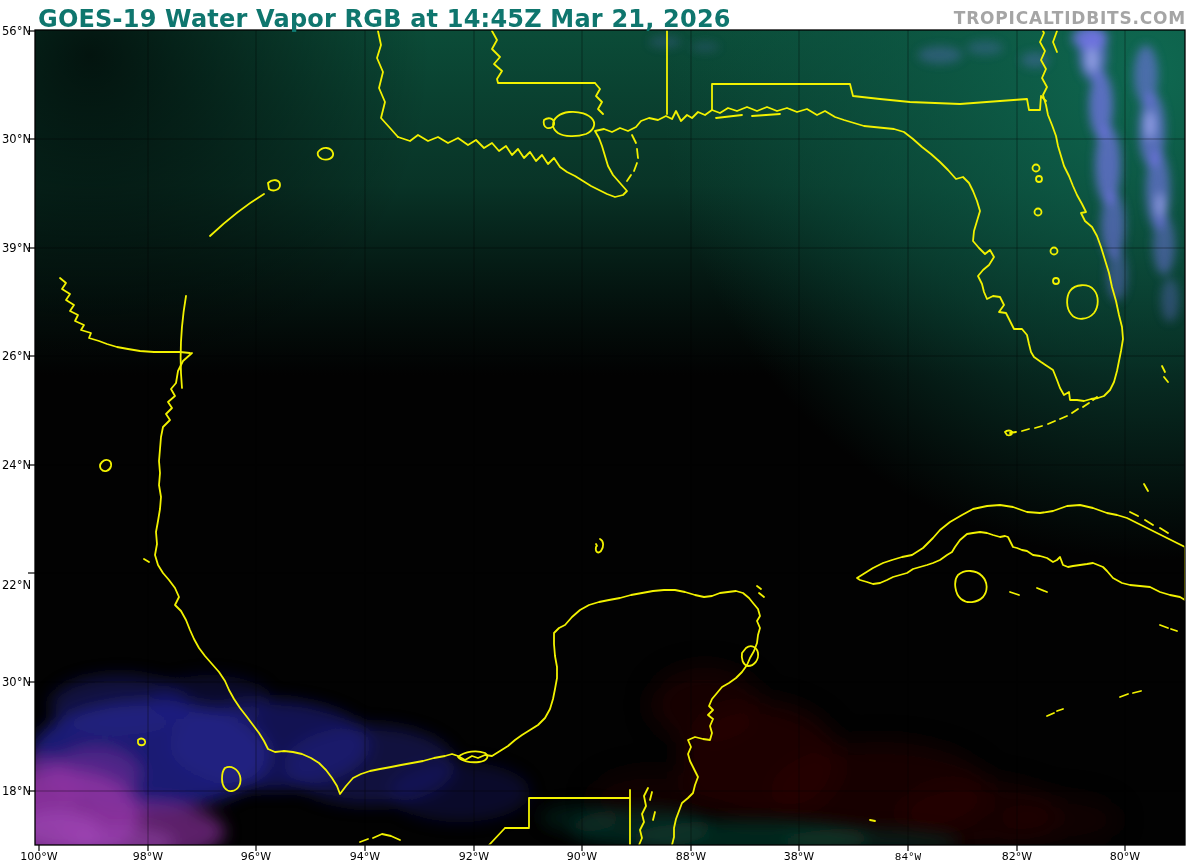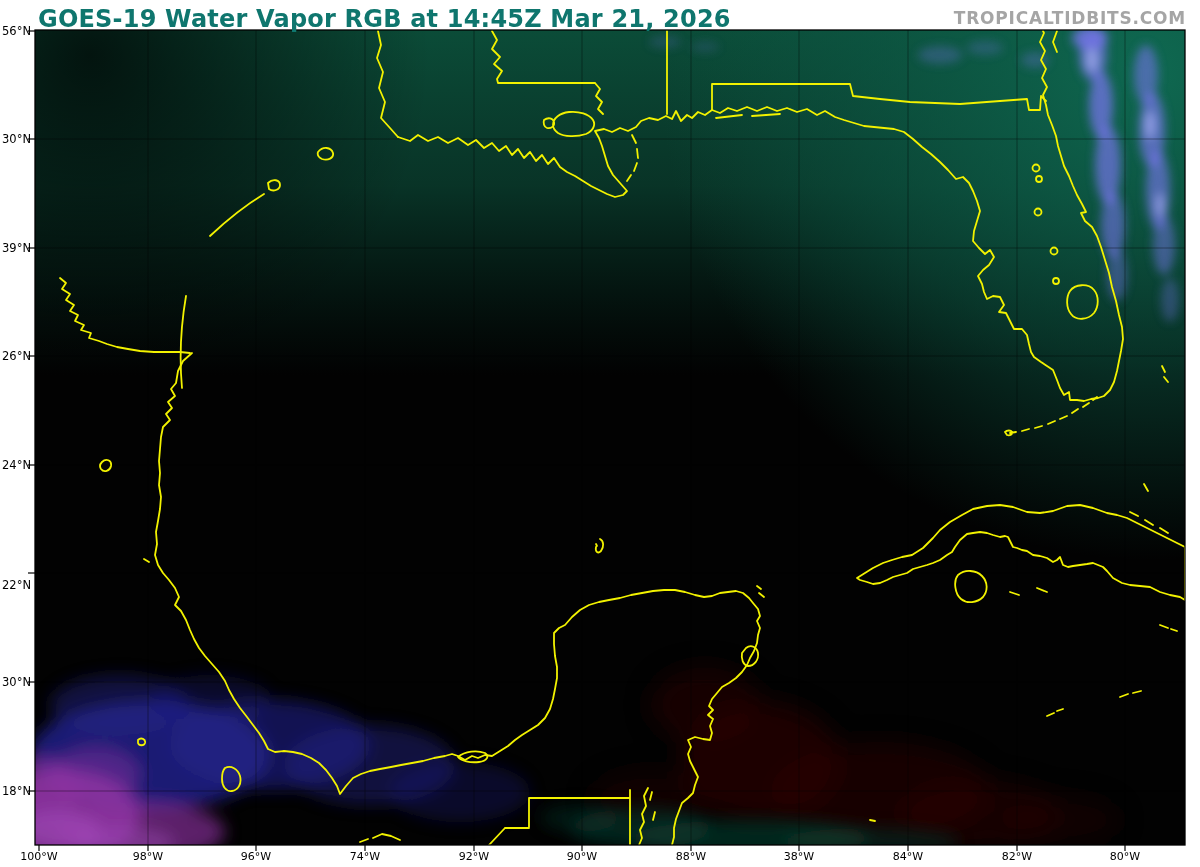--- a/index.html
+++ b/index.html
@@ -206,7 +206,7 @@
       <div class="lon-label" style="left: 39px;">100°W</div>
       <div class="lon-label" style="left: 148px;">98°W</div>
       <div class="lon-label" style="left: 256px;">96°W</div>
-      <div class="lon-label" style="left: 365px;">74°W</div>
+      <div class="lon-label" style="left: 365px;">94°W</div>
       <div class="lon-label" style="left: 474px;">92°W</div>
       <div class="lon-label" style="left: 582px;">90°W</div>
       <div class="lon-label" style="left: 691px;">88°W</div>

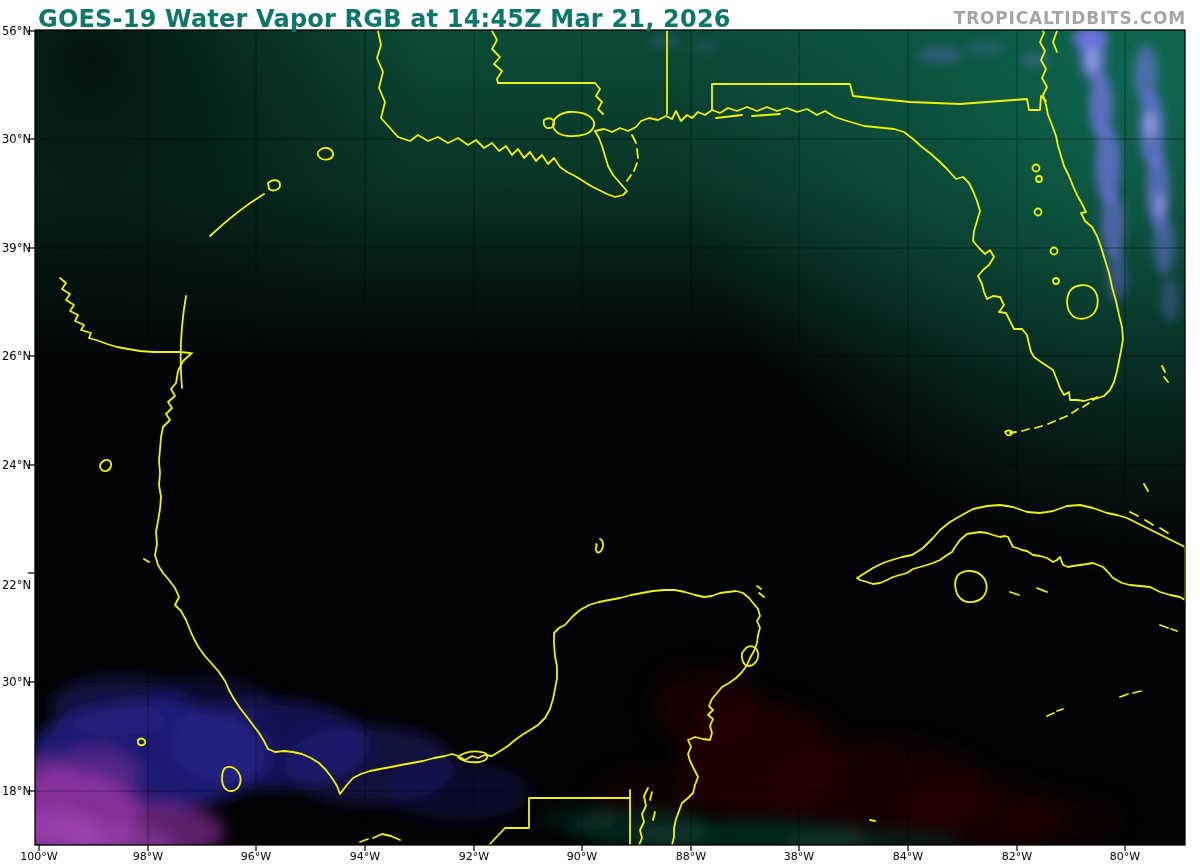--- a/index.html
+++ b/index.html
@@ -211,7 +211,7 @@
       <div class="lon-label" style="left: 582px;">90°W</div>
       <div class="lon-label" style="left: 691px;">88°W</div>
       <div class="lon-label" style="left: 799px;">38°W</div>
-      <div class="lon-label" style="left: 908px;">84°W</div>
+      <div class="lon-label" style="left: 908px; font-family: Liberation Mono, monospace;">84°W</div>
       <div class="lon-label" style="left: 1017px;">82°W</div>
       <div class="lon-label" style="left: 1125px;">80°W</div>
     </div>

